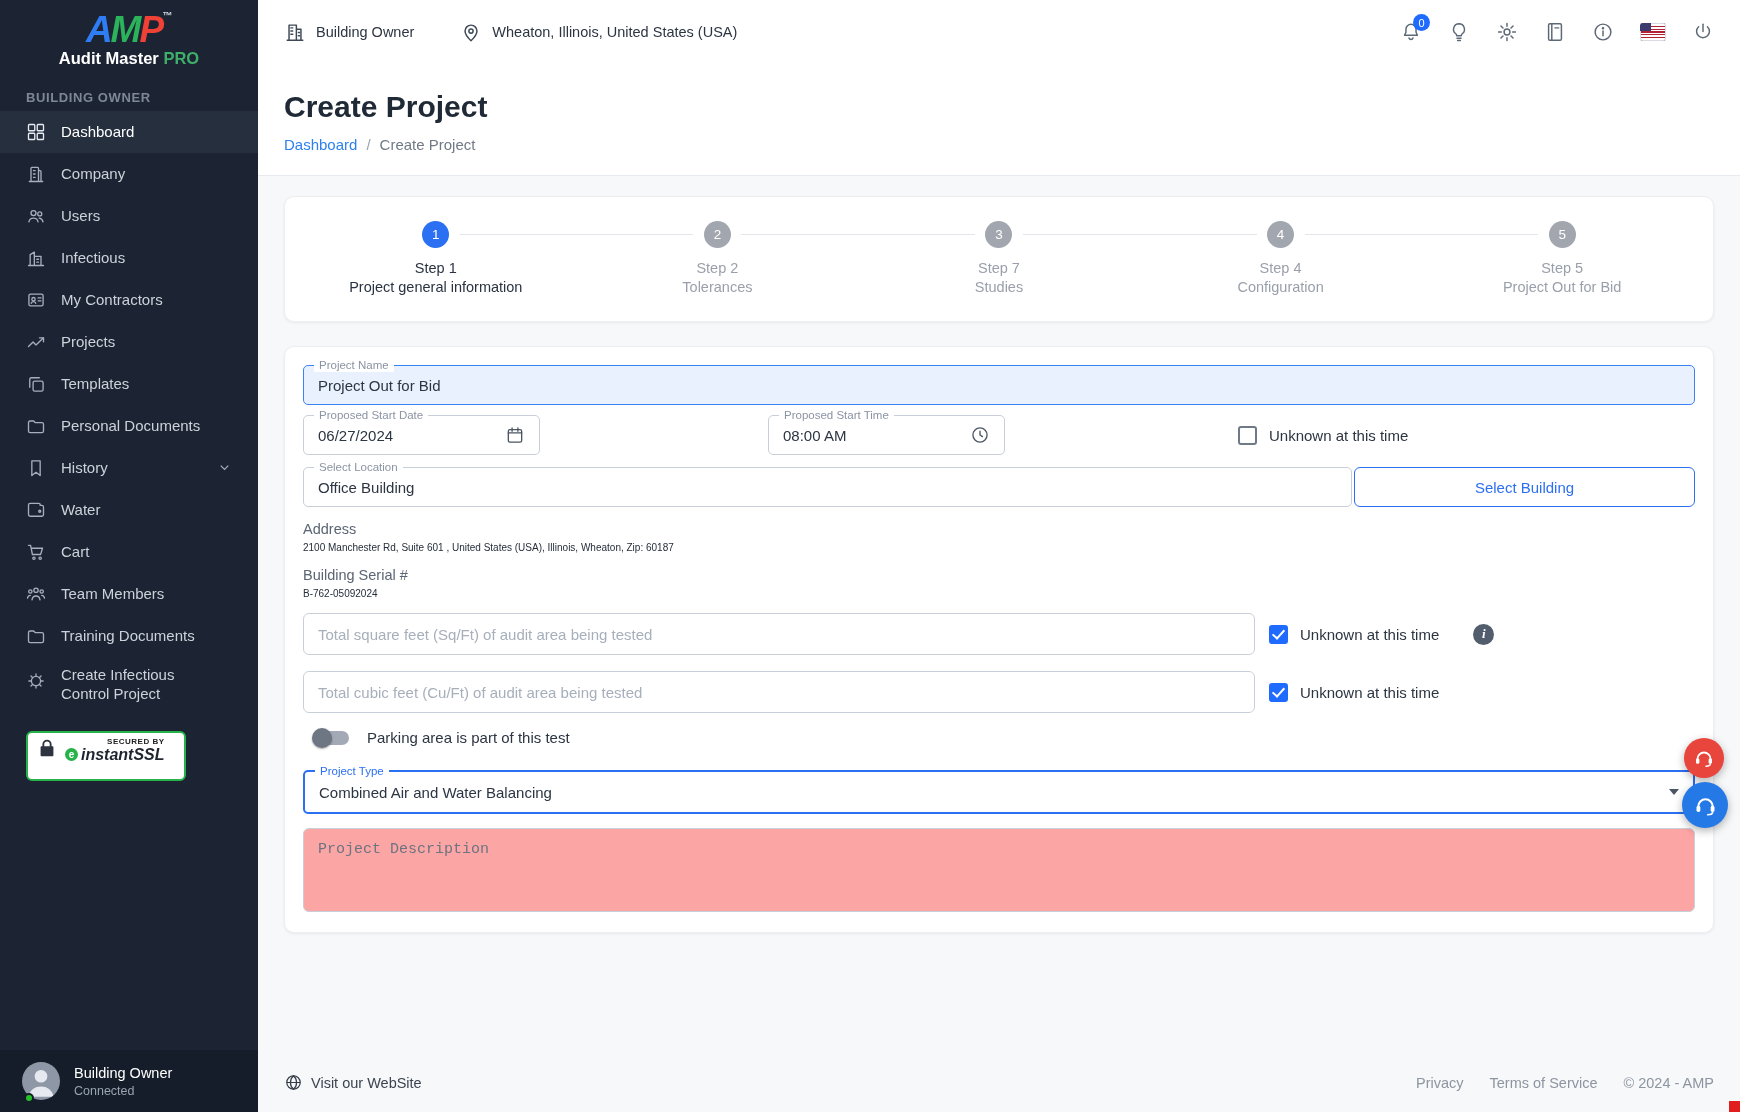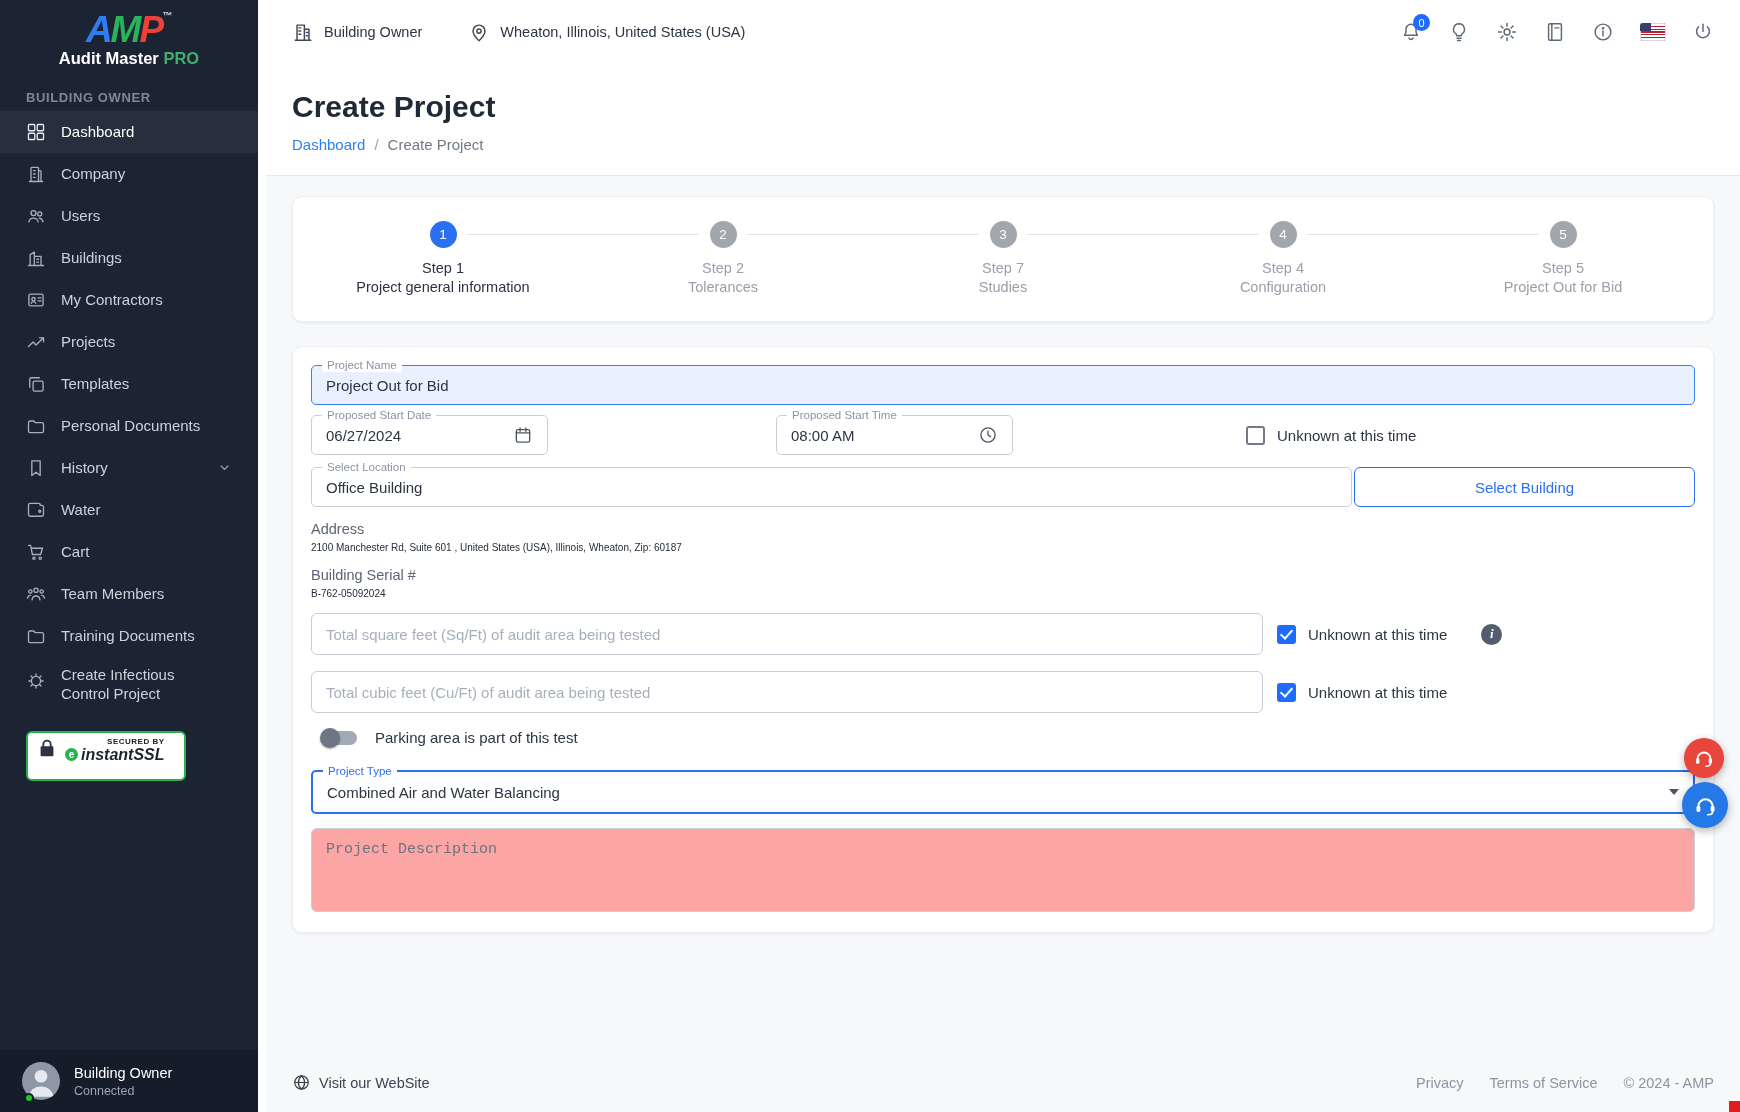--- a/index.html
+++ b/index.html
@@ -9,7 +9,7 @@
     font-family:"Liberation Sans", sans-serif;
     font-size:15px; color:#2c3542; background:#fff;
   }
-  .app { position:relative; display:flex; width:1740px; height:1112px;gap:8px; }
+  .app { position:relative; display:flex; width:1740px; height:1112px; }
 
   
   .sidebar { width:258px; flex-shrink:0; background:#1c2433; display:flex; flex-direction:column; }

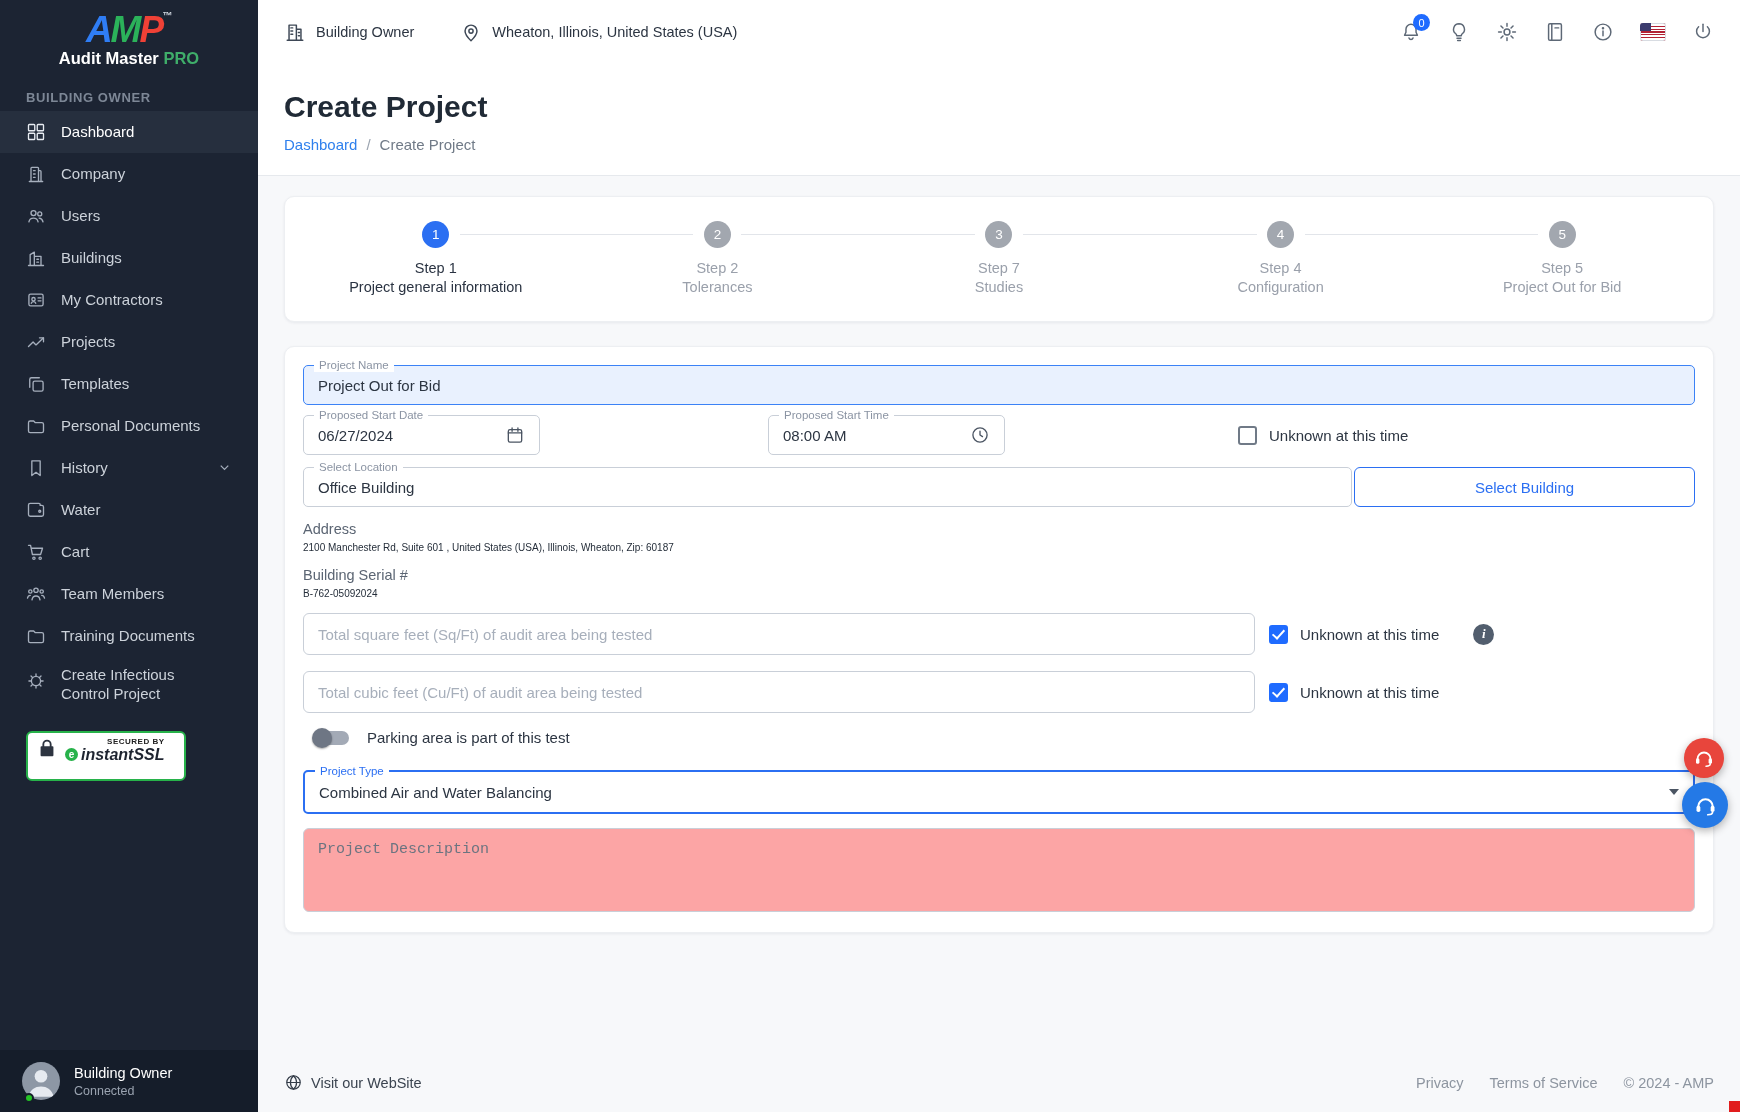--- a/index.html
+++ b/index.html
@@ -161,7 +161,7 @@
           <path d="M3 21h18M5 21V8l5-3v16M10 21V10h8v11"></path>
           <path d="M13 13.5h2M13 17h2"></path>
         </svg>
-      <span>Buildings</span>
+      <span>Infectious</span>
     </div>
     <div class="nav-item">
       <svg class="nicon" viewBox="0 0 24 24">

